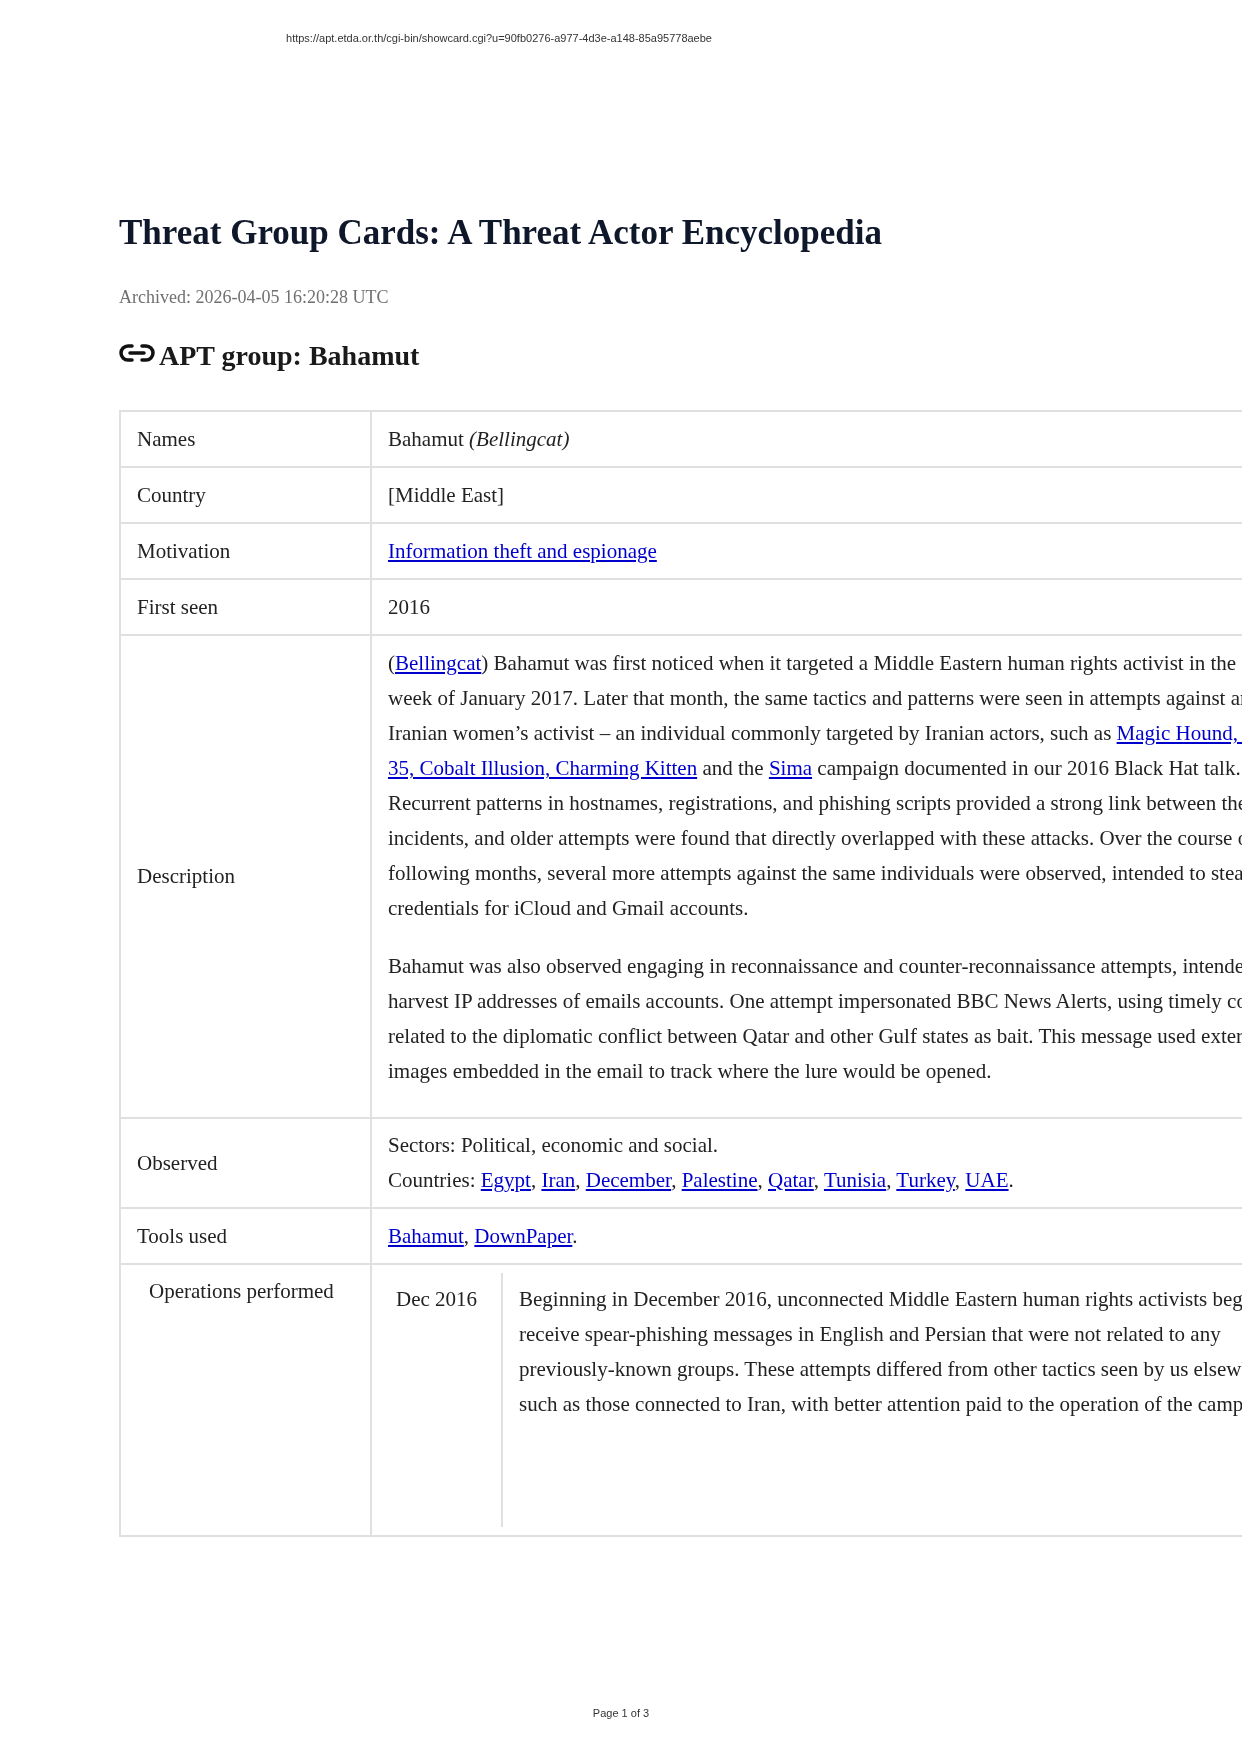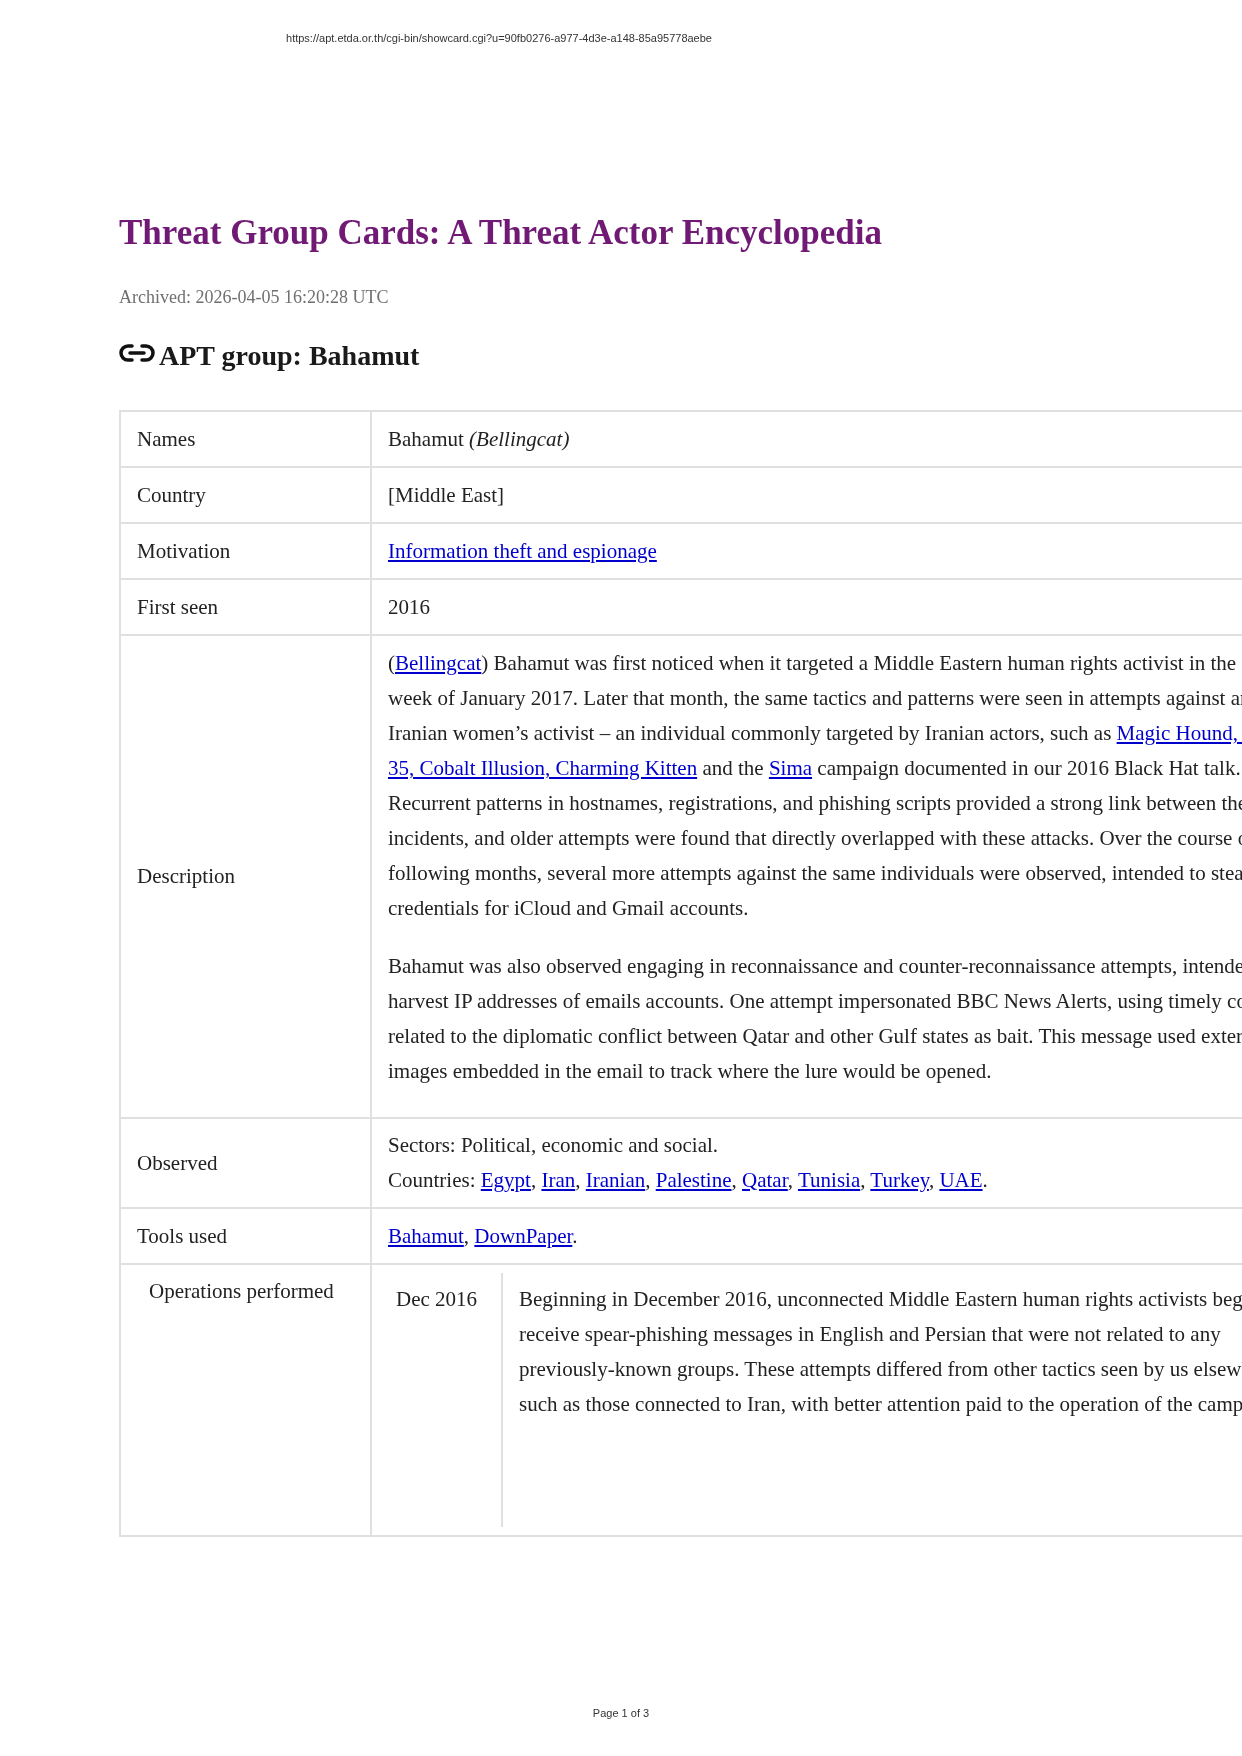--- a/index.html
+++ b/index.html
@@ -32,7 +32,7 @@
       margin: 0;
       font-size: 35px;
       font-weight: bold;
-      color: #701a75;
+      color: #0f172a;
       line-height: 1.2;
     }
     .archived {

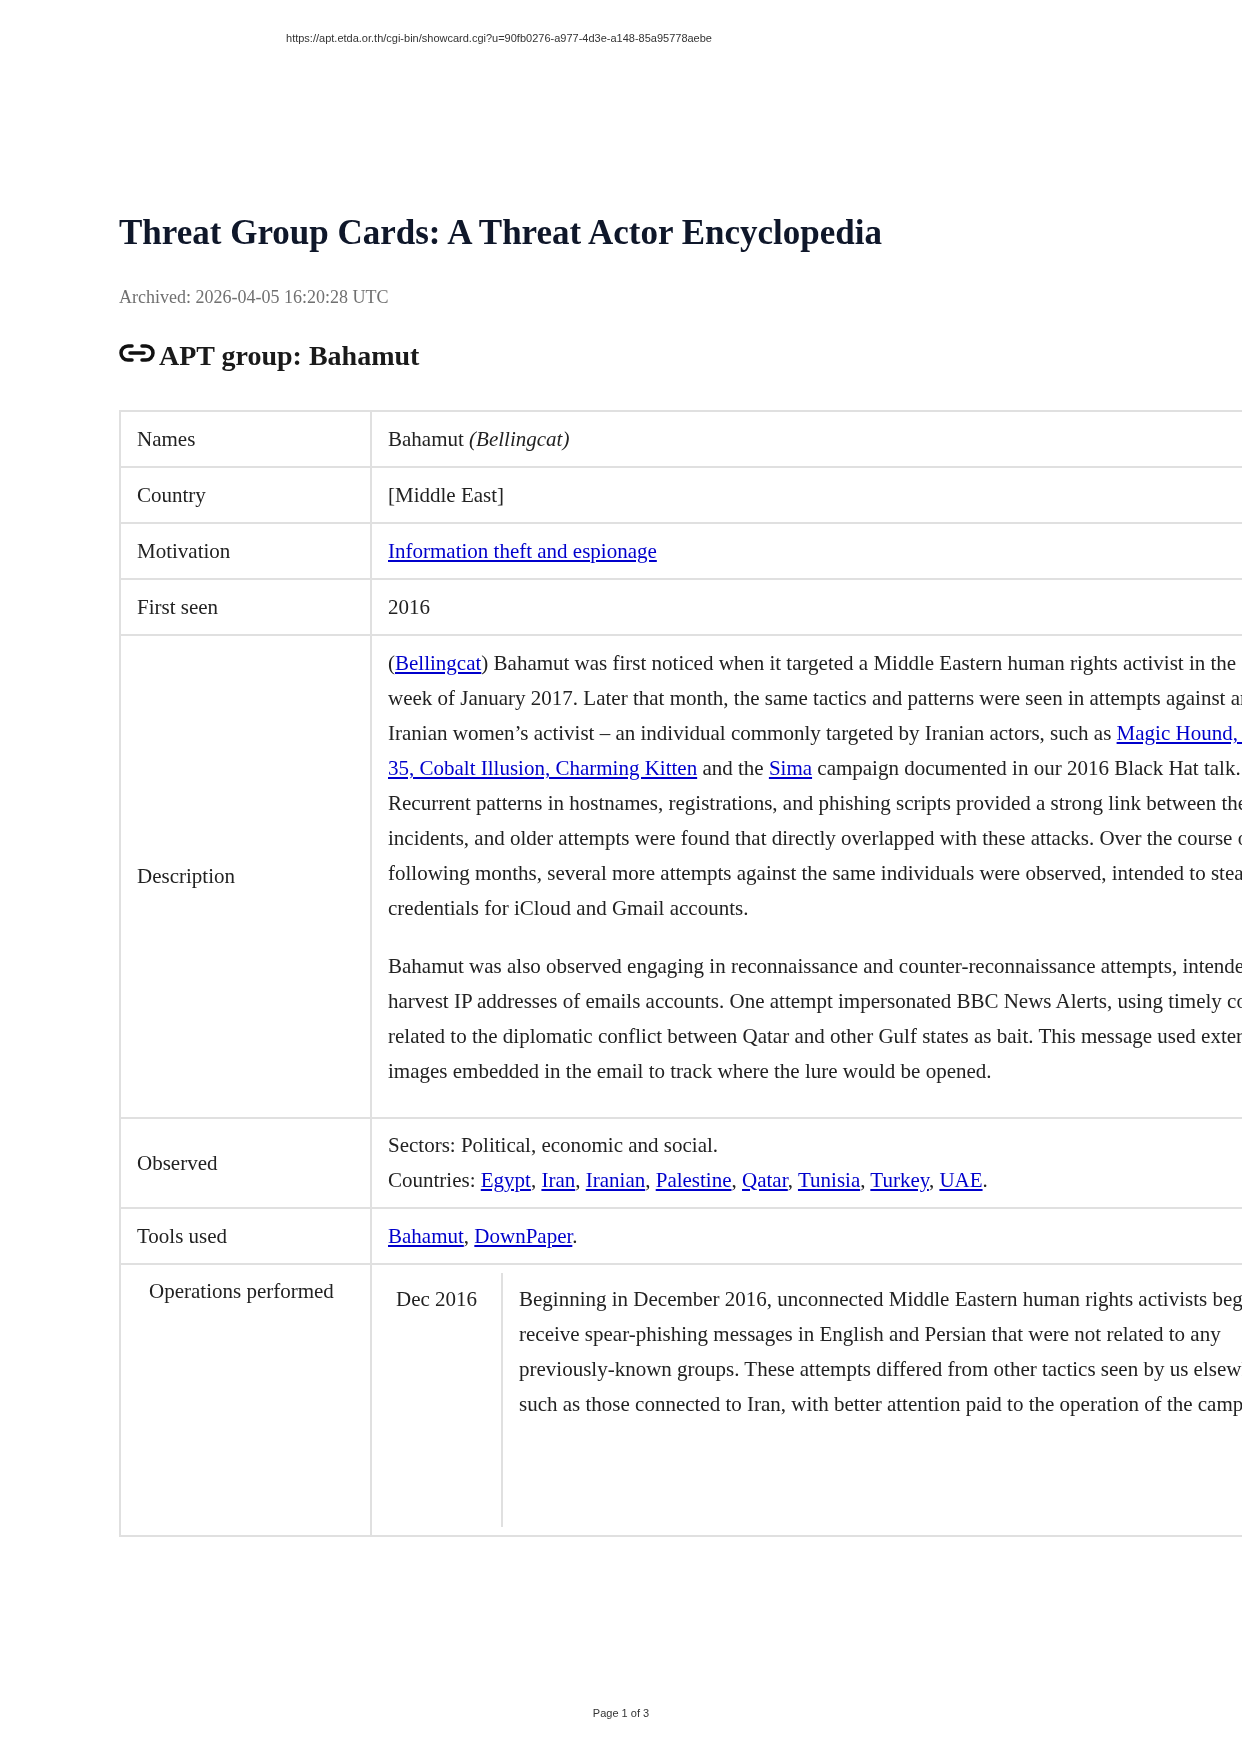--- a/index.html
+++ b/index.html
@@ -184,7 +184,7 @@
       <td class="label">Observed</td>
       <td class="value">
         <div>Sectors: Political, economic and social.</div>
-        <div><span>Countries: </span><span id="countries-list"><a href="#">Egypt</a><span>, </span><a href="#">Iran</a><span>, </span><a href="#">Iranian</a><span>, </span><a href="#">Palestine</a><span>, </span><a href="#">Qatar</a><span>, </span><a href="#">Tunisia</a><span>, </span><a href="#">Turkey</a><span>, </span><a href="#">UAE</a><span>.</span></span></div>
+        <div><span>Countries: </span><span id="countries-list"><a href="#">Egypt</a><span>, </span><a href="#">Iran</a><span>, </span><a href="#">December</a><span>, </span><a href="#">Palestine</a><span>, </span><a href="#">Qatar</a><span>, </span><a href="#">Tunisia</a><span>, </span><a href="#">Turkey</a><span>, </span><a href="#">UAE</a><span>.</span></span></div>
       </td>
     </tr>
     <tr class="row-short">

